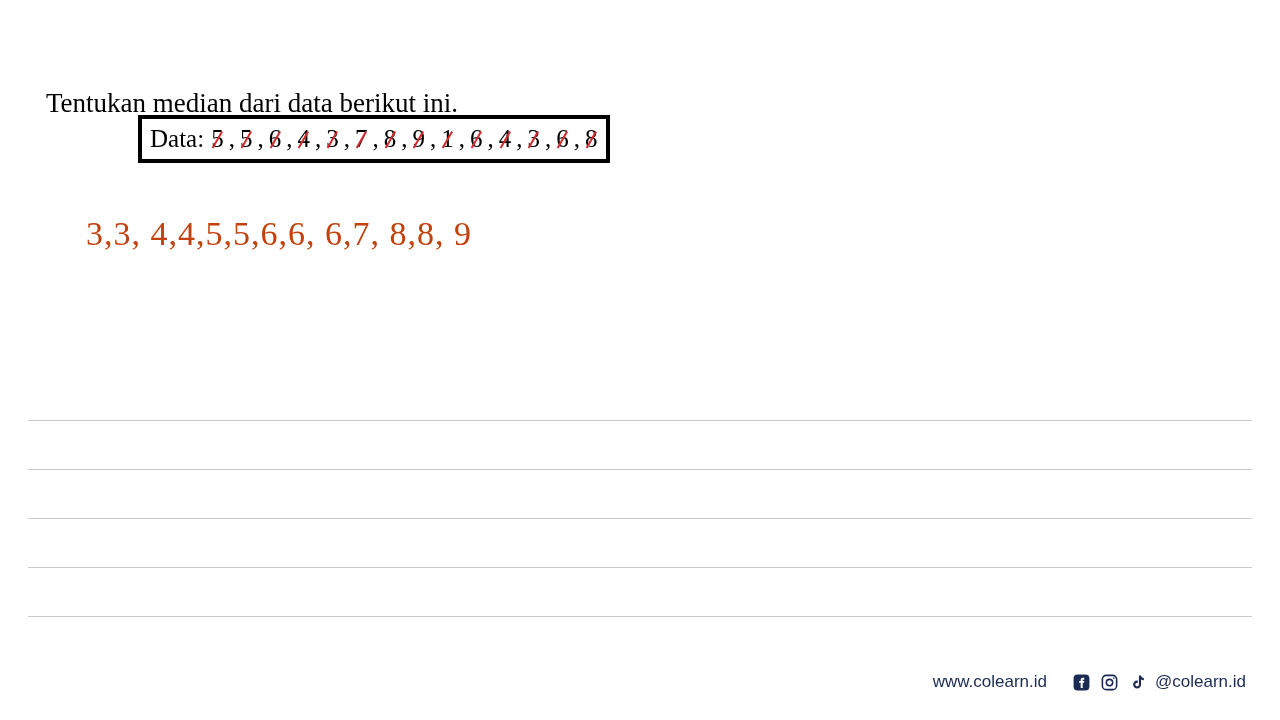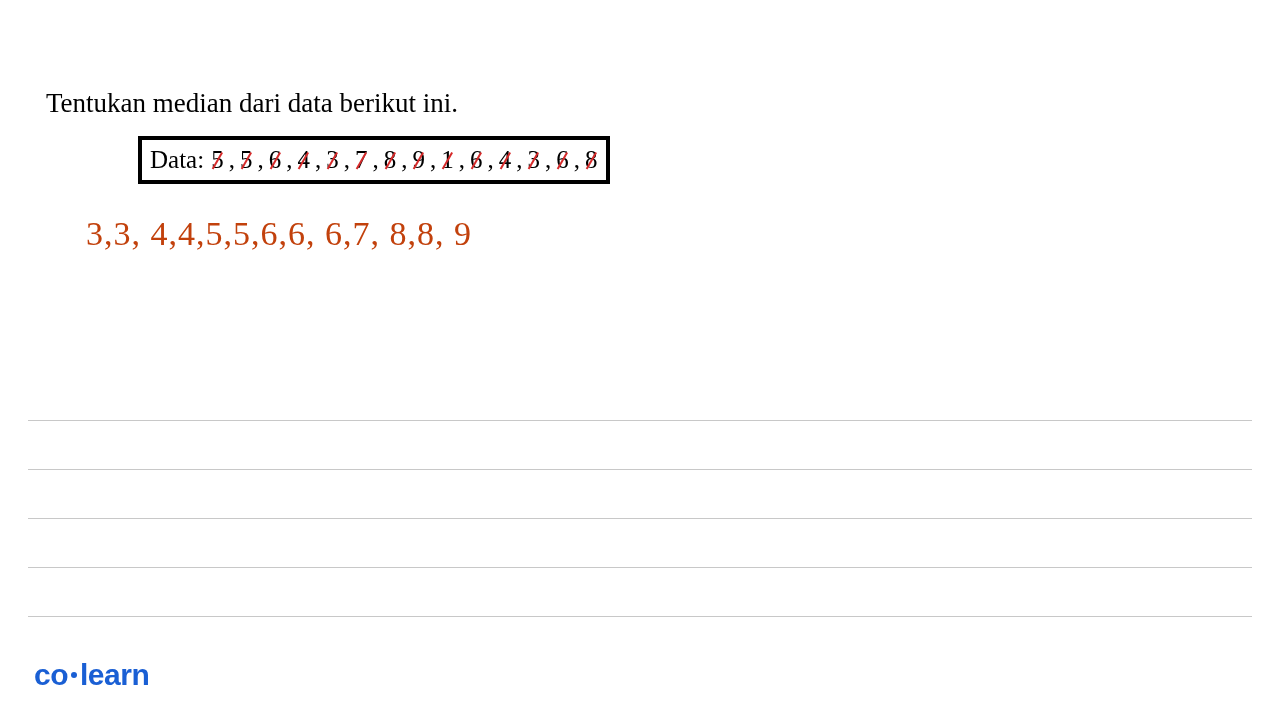--- a/index.html
+++ b/index.html
@@ -26,7 +26,7 @@
     }
     .data-box {
       position: absolute;
-      top: 136px;
+      top: 115px;
       left: 138px;
       border: 4px solid #000;
       padding: 6px 8px;

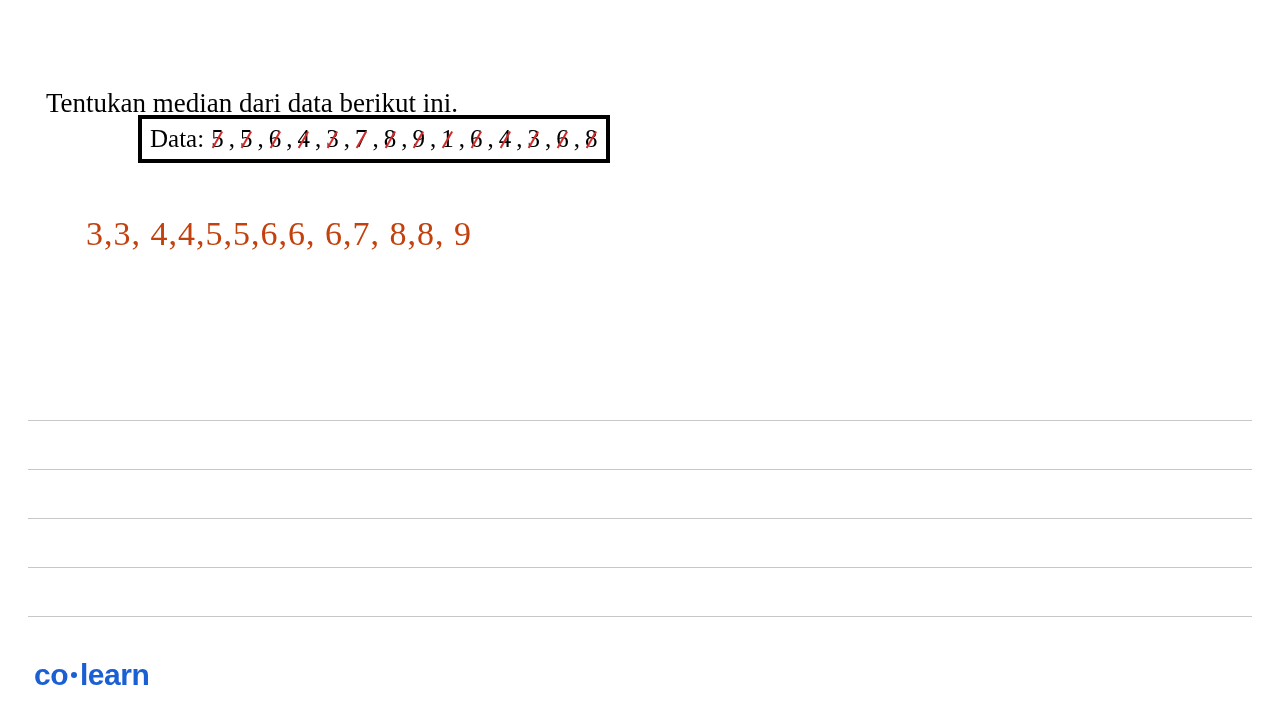--- a/index.html
+++ b/index.html
@@ -175,9 +175,6 @@
   </div>
 
   <div class="footer">
-    <div class="logo">
-      <span>co</span><span class="dot"></span><span>learn</span>
-    </div>
   </div>
 </div>
 

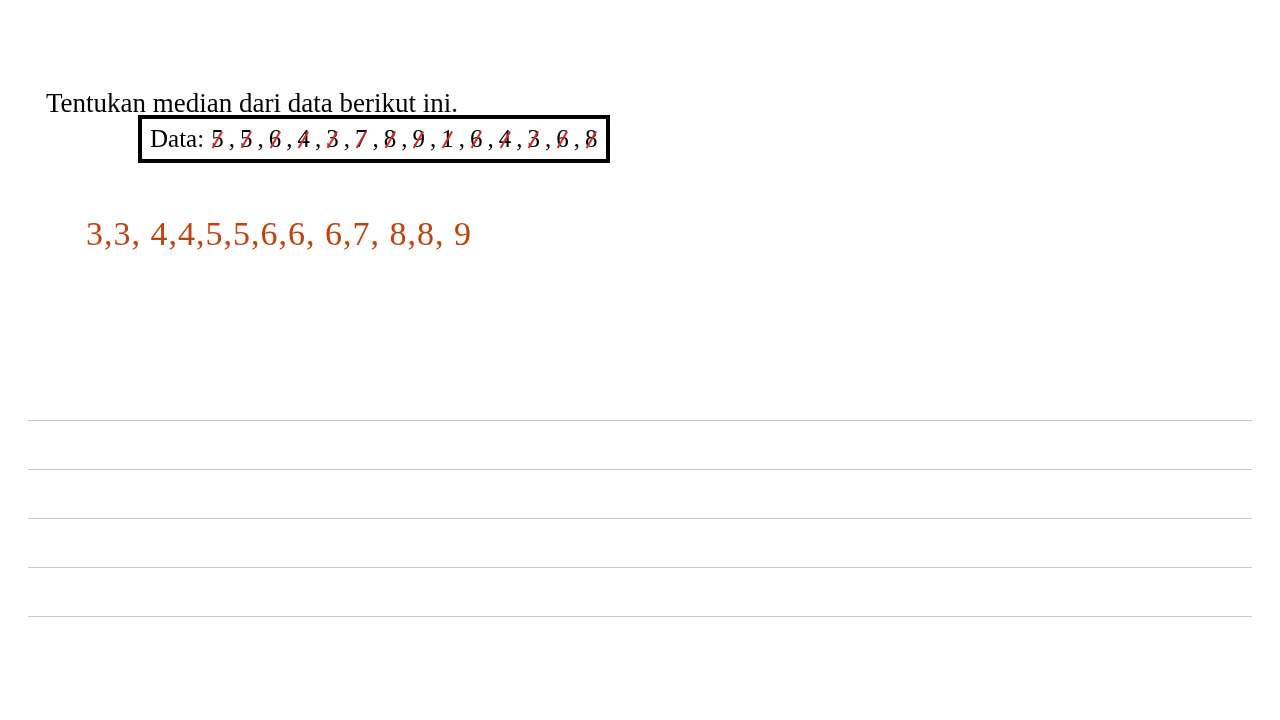--- a/index.html
+++ b/index.html
@@ -175,6 +175,30 @@
   </div>
 
   <div class="footer">
+    <div class="footer-right">
+      <span>www.colearn.id</span>
+      <div class="socials">
+        <span class="icon">
+          <svg viewBox="0 0 24 24" width="19" height="19" fill="#1a2a52">
+              <rect x="2" y="2" width="20" height="20" rx="5" ry="5"></rect>
+              <path d="M13.5 8.5h2V6h-2c-1.6 0-2.5 1-2.5 2.6V10H9v2.4h2V19h2.5v-6.6h1.8l.3-2.4h-2.1V8.9c0-.3.1-.4.5-.4z" fill="#fff"></path>
+            </svg>
+        </span>
+        <span class="icon">
+          <svg viewBox="0 0 24 24" width="19" height="19" fill="none" stroke="#1a2a52" stroke-width="2">
+              <rect x="3" y="3" width="18" height="18" rx="5" ry="5"></rect>
+              <circle cx="12" cy="12" r="4"></circle>
+              <circle cx="17.5" cy="6.5" r="1" fill="#1a2a52" stroke="none"></circle>
+            </svg>
+        </span>
+        <span class="icon">
+          <svg viewBox="0 0 24 24" width="19" height="19" fill="#1a2a52">
+              <path d="M16.5 3c.3 1.8 1.5 3.1 3.5 3.4v2.7c-1.3.1-2.5-.3-3.5-1v6.1c0 3-2.1 5.3-5 5.3-2.8 0-5-2.2-5-5s2.2-5 5-5c.3 0 .6 0 .9.1v2.8c-.3-.1-.6-.2-.9-.2-1.3 0-2.3 1-2.3 2.3s1 2.3 2.3 2.3 2.3-1 2.3-2.3V3h2.7z"></path>
+            </svg>
+        </span>
+        <span class="handle">@colearn.id</span>
+      </div>
+    </div>
   </div>
 </div>
 

